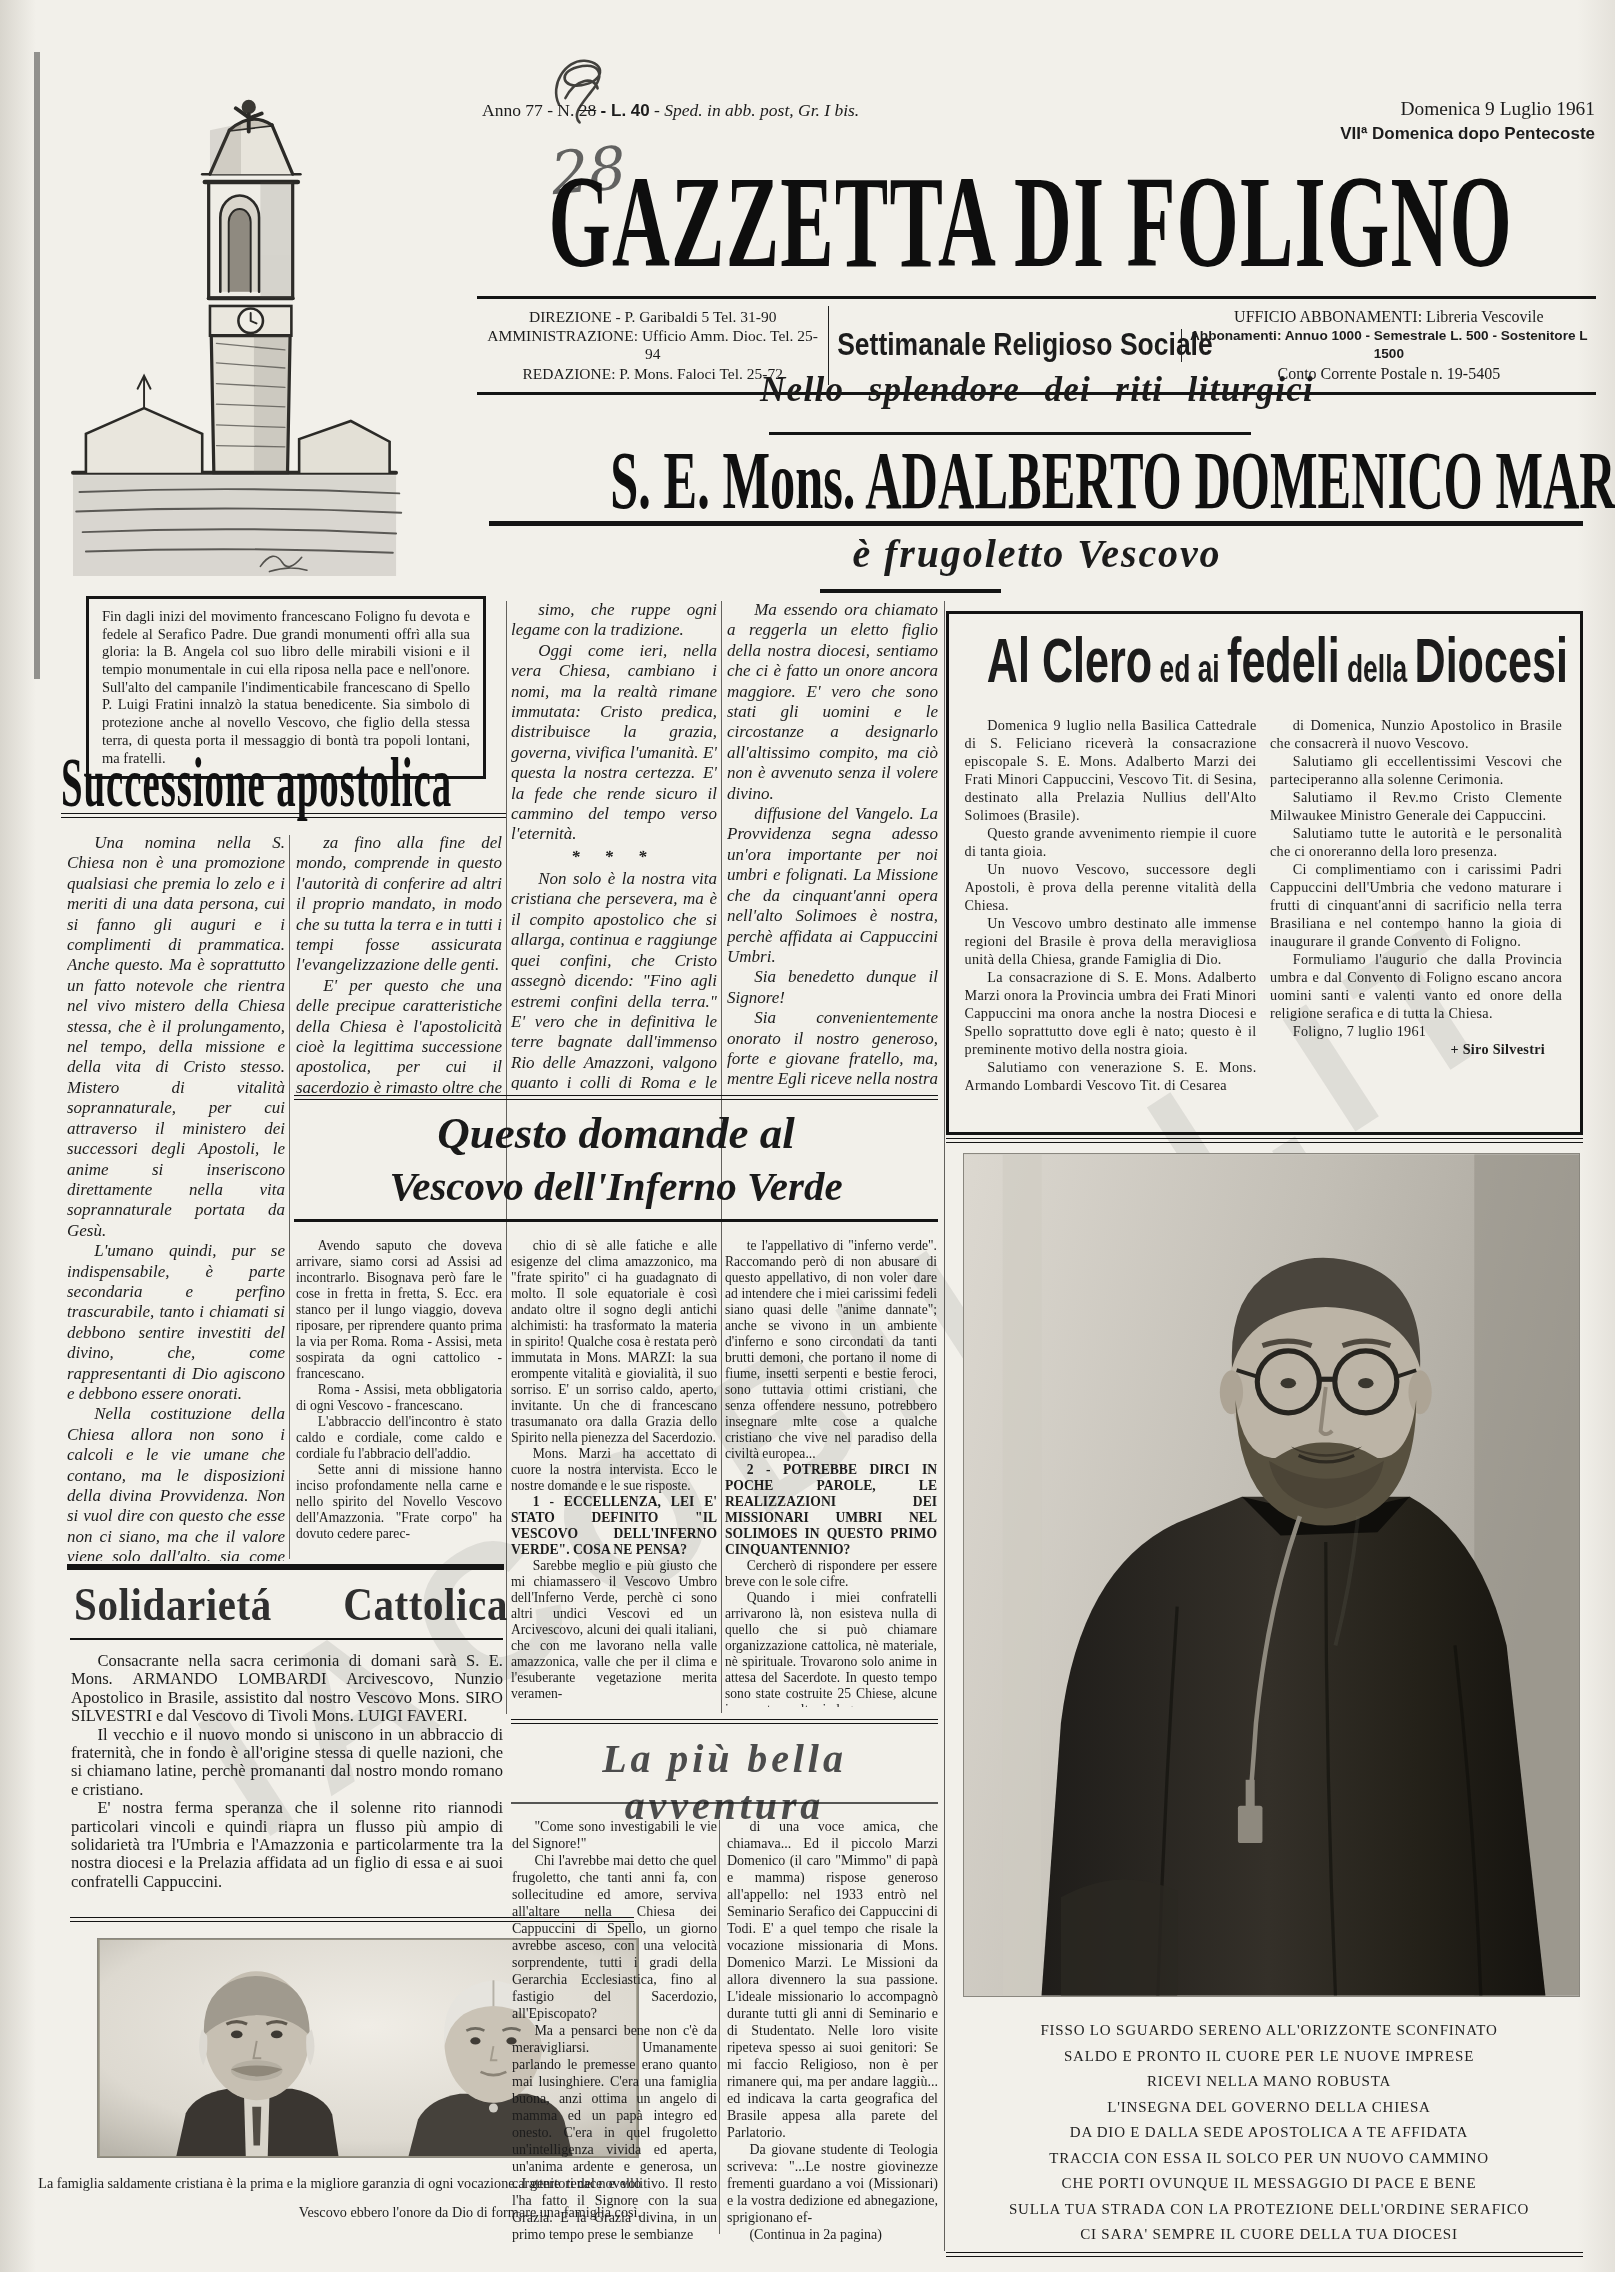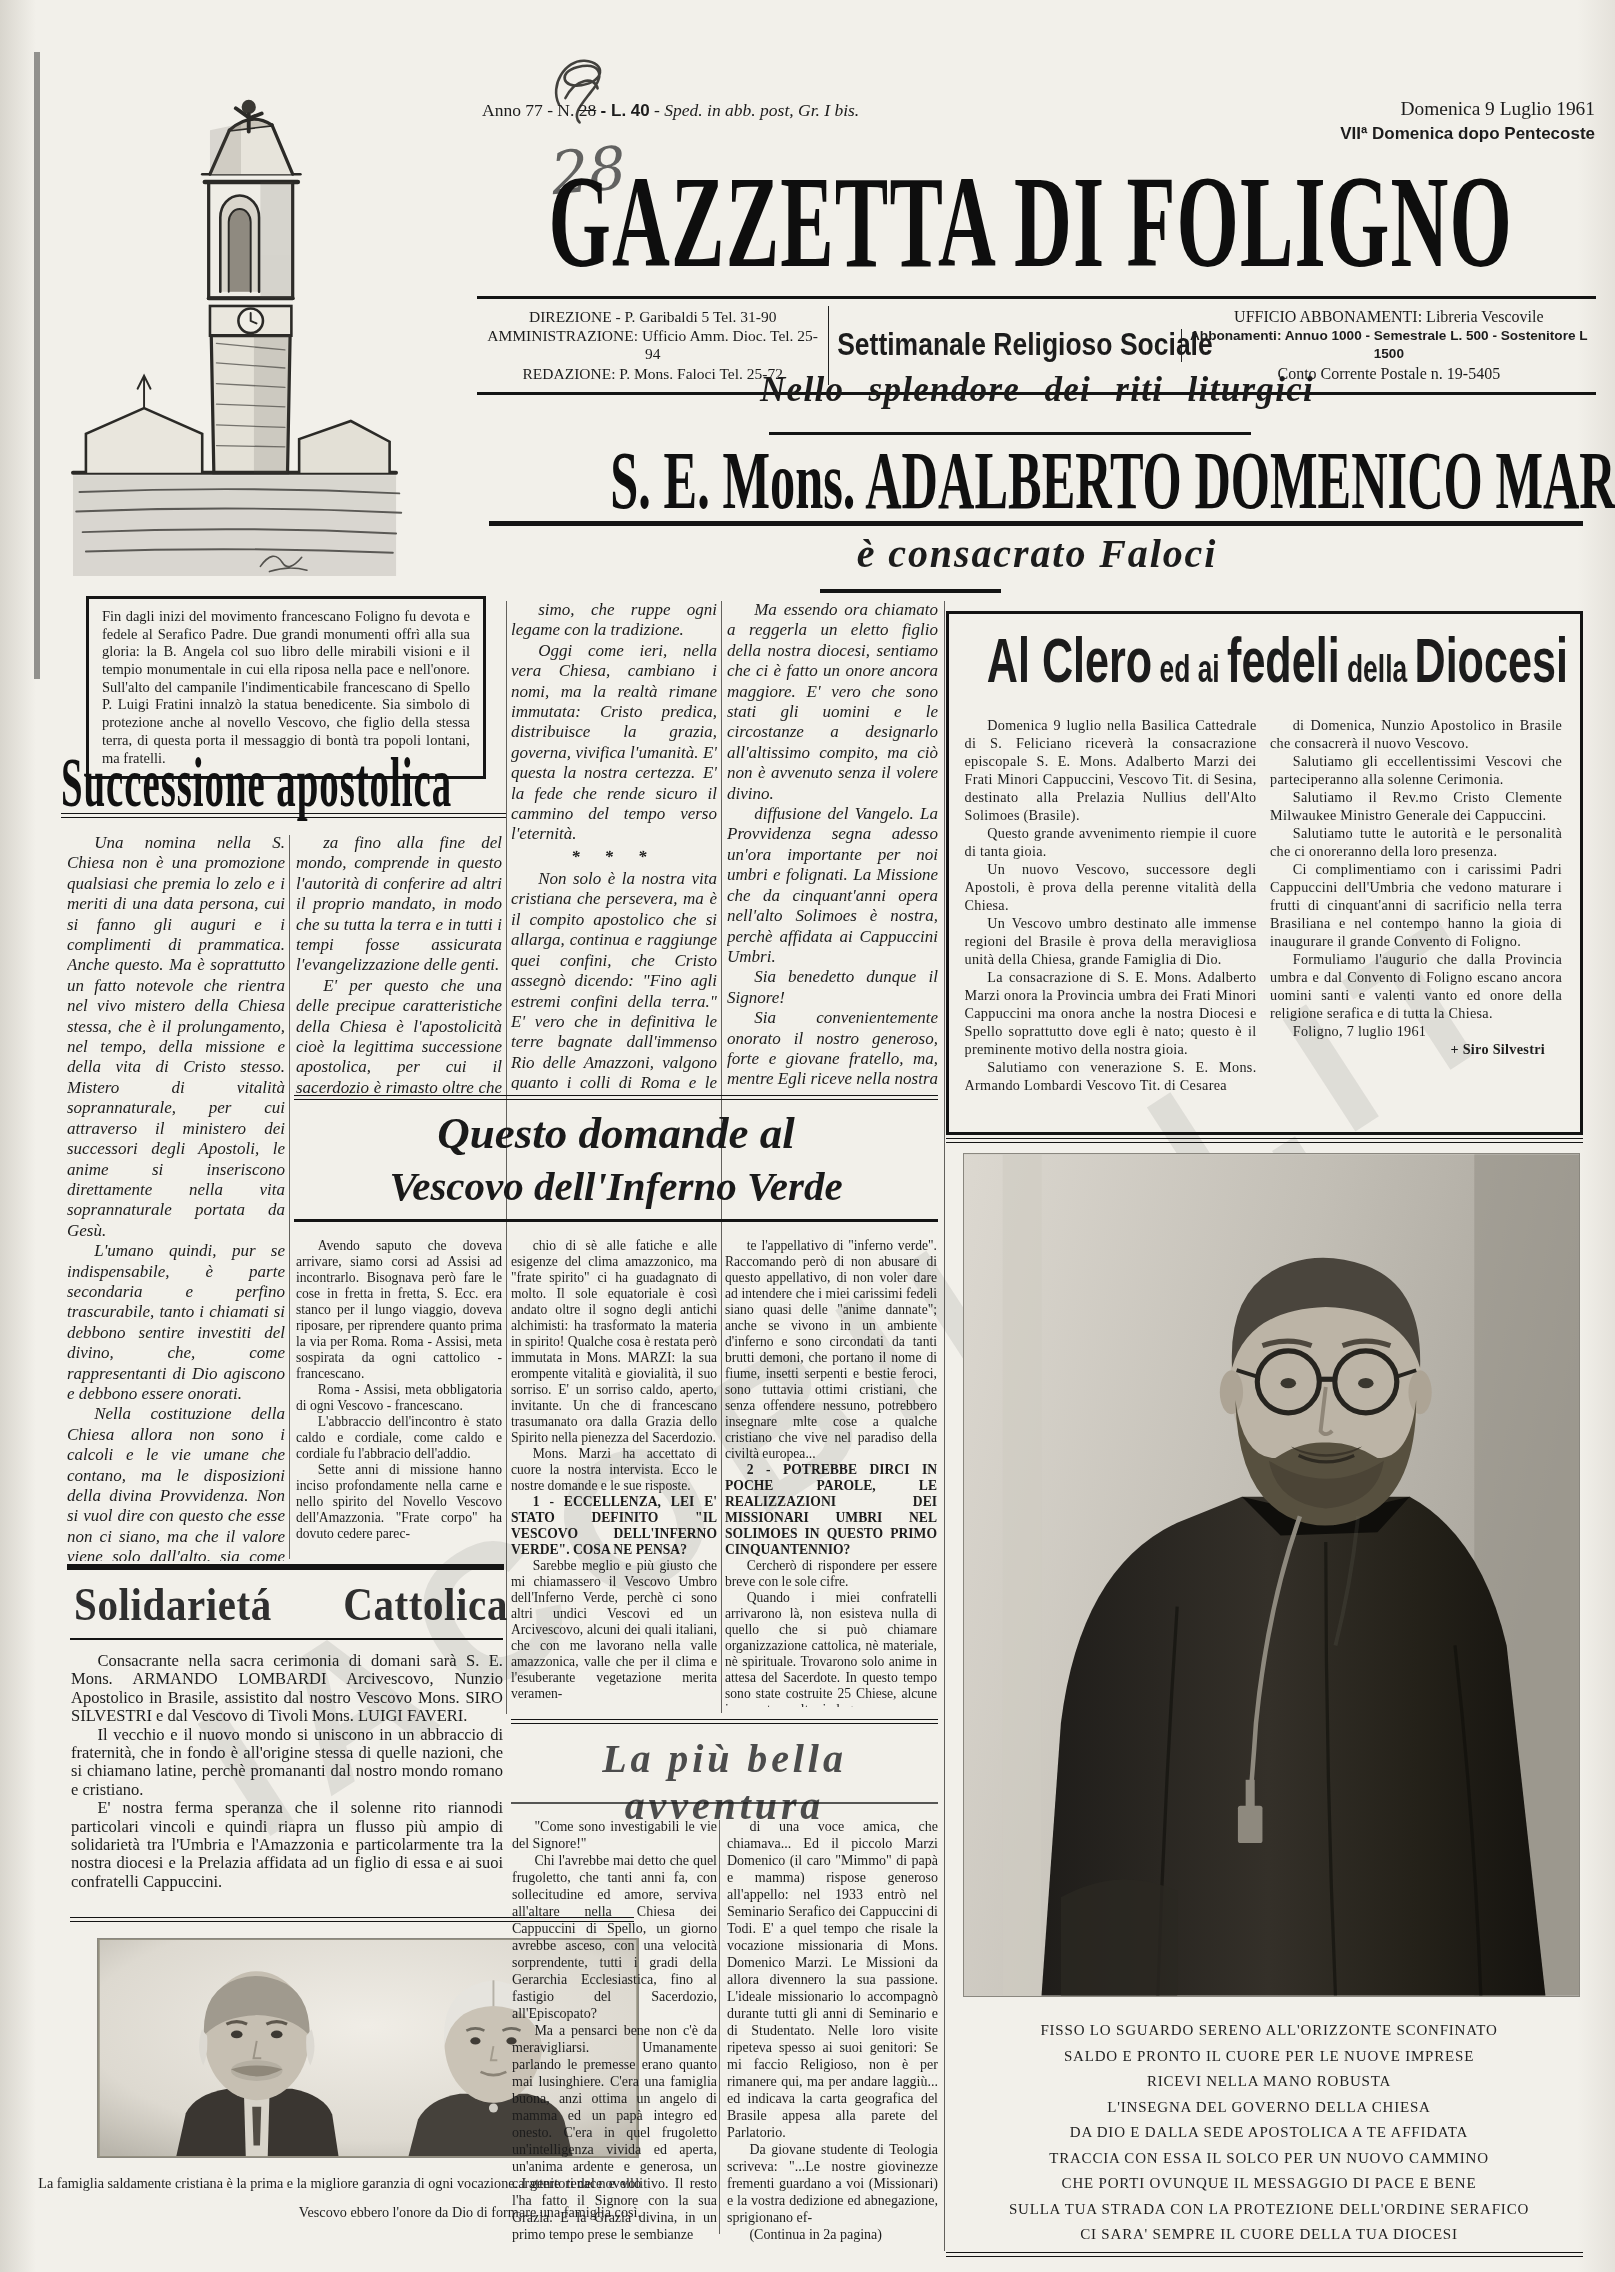--- a/index.html
+++ b/index.html
@@ -179,7 +179,7 @@
     <span>S. E. Mons. ADALBERTO DOMENICO MARZI</span>
   </div>
   <div class="hr" style="left:489px;top:521px;width:1094px;height:5.2px;"></div>
-  <div class="abs subhead center">è consacrato Faloci</div>
+  <div class="abs subhead center">è frugoletto Vescovo</div>
   <div class="hr" style="left:820px;top:589px;width:181px;height:3.9px;"></div>
 
   <div class="abs caption-box">

